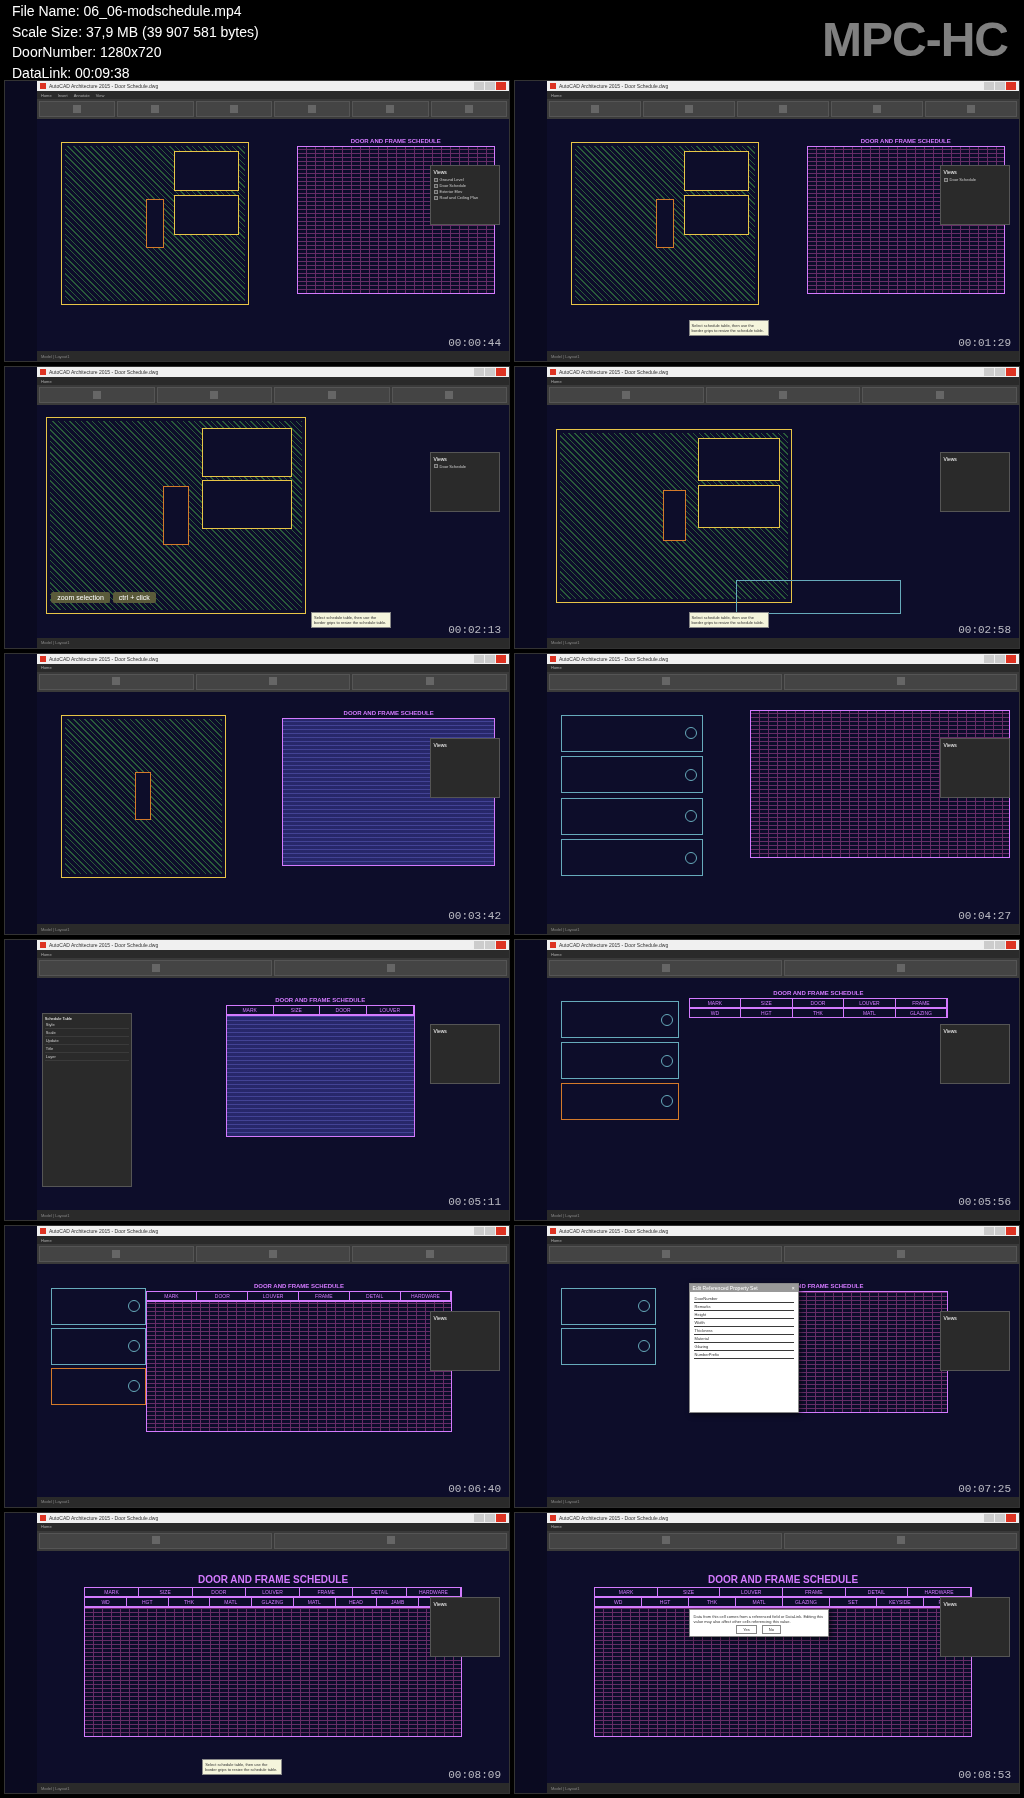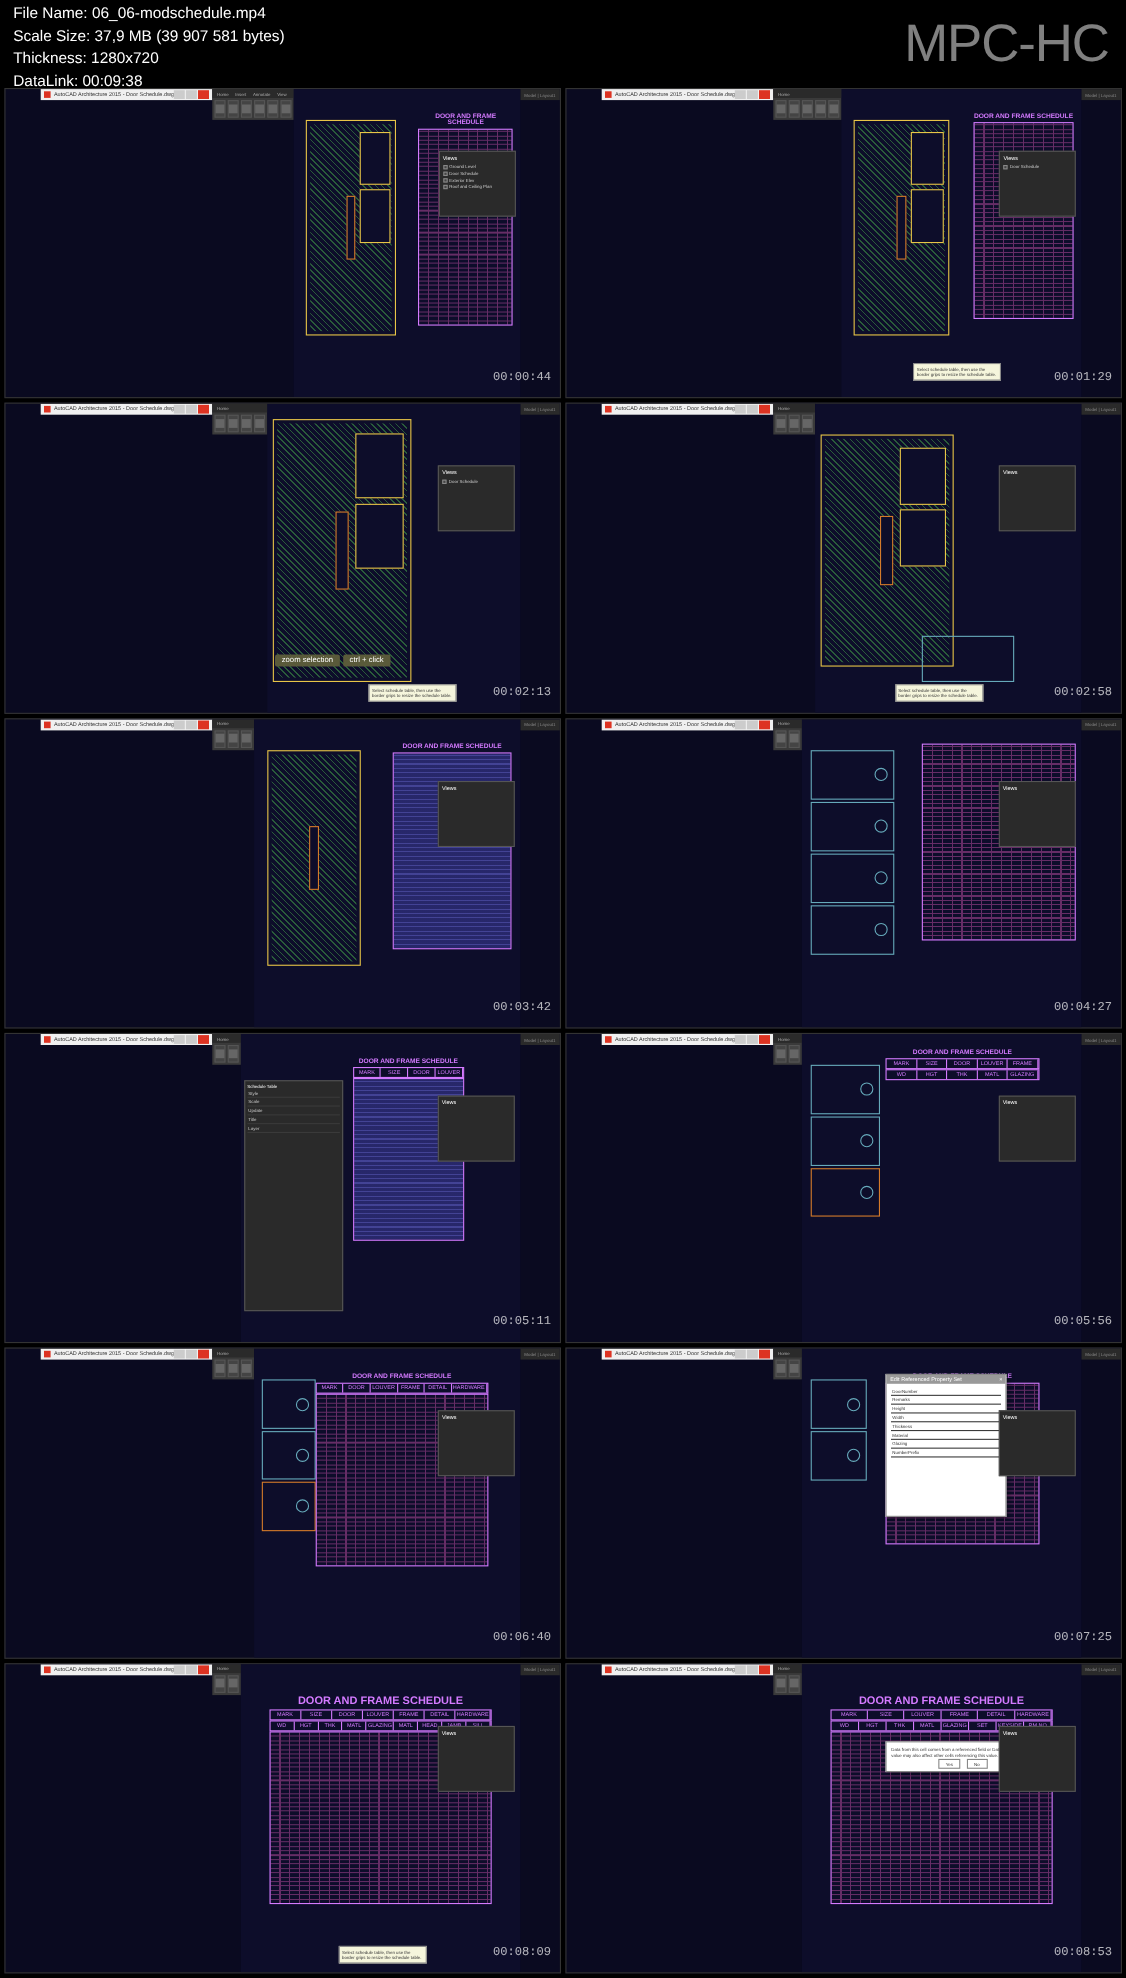--- a/index.html
+++ b/index.html
@@ -59,7 +59,7 @@
 <div class="file-info">
   <div><span>File Name:</span> <span>06_06-modschedule.mp4</span></div>
   <div><span>Scale Size:</span> <span>37,9 MB (39 907 581 bytes)</span></div>
-  <div><span>Thickness:</span> <span>1280x720</span></div>
+  <div><span>DoorNumber:</span> <span>1280x720</span></div>
   <div><span>DataLink:</span> <span>00:09:38</span></div>
 </div>
 

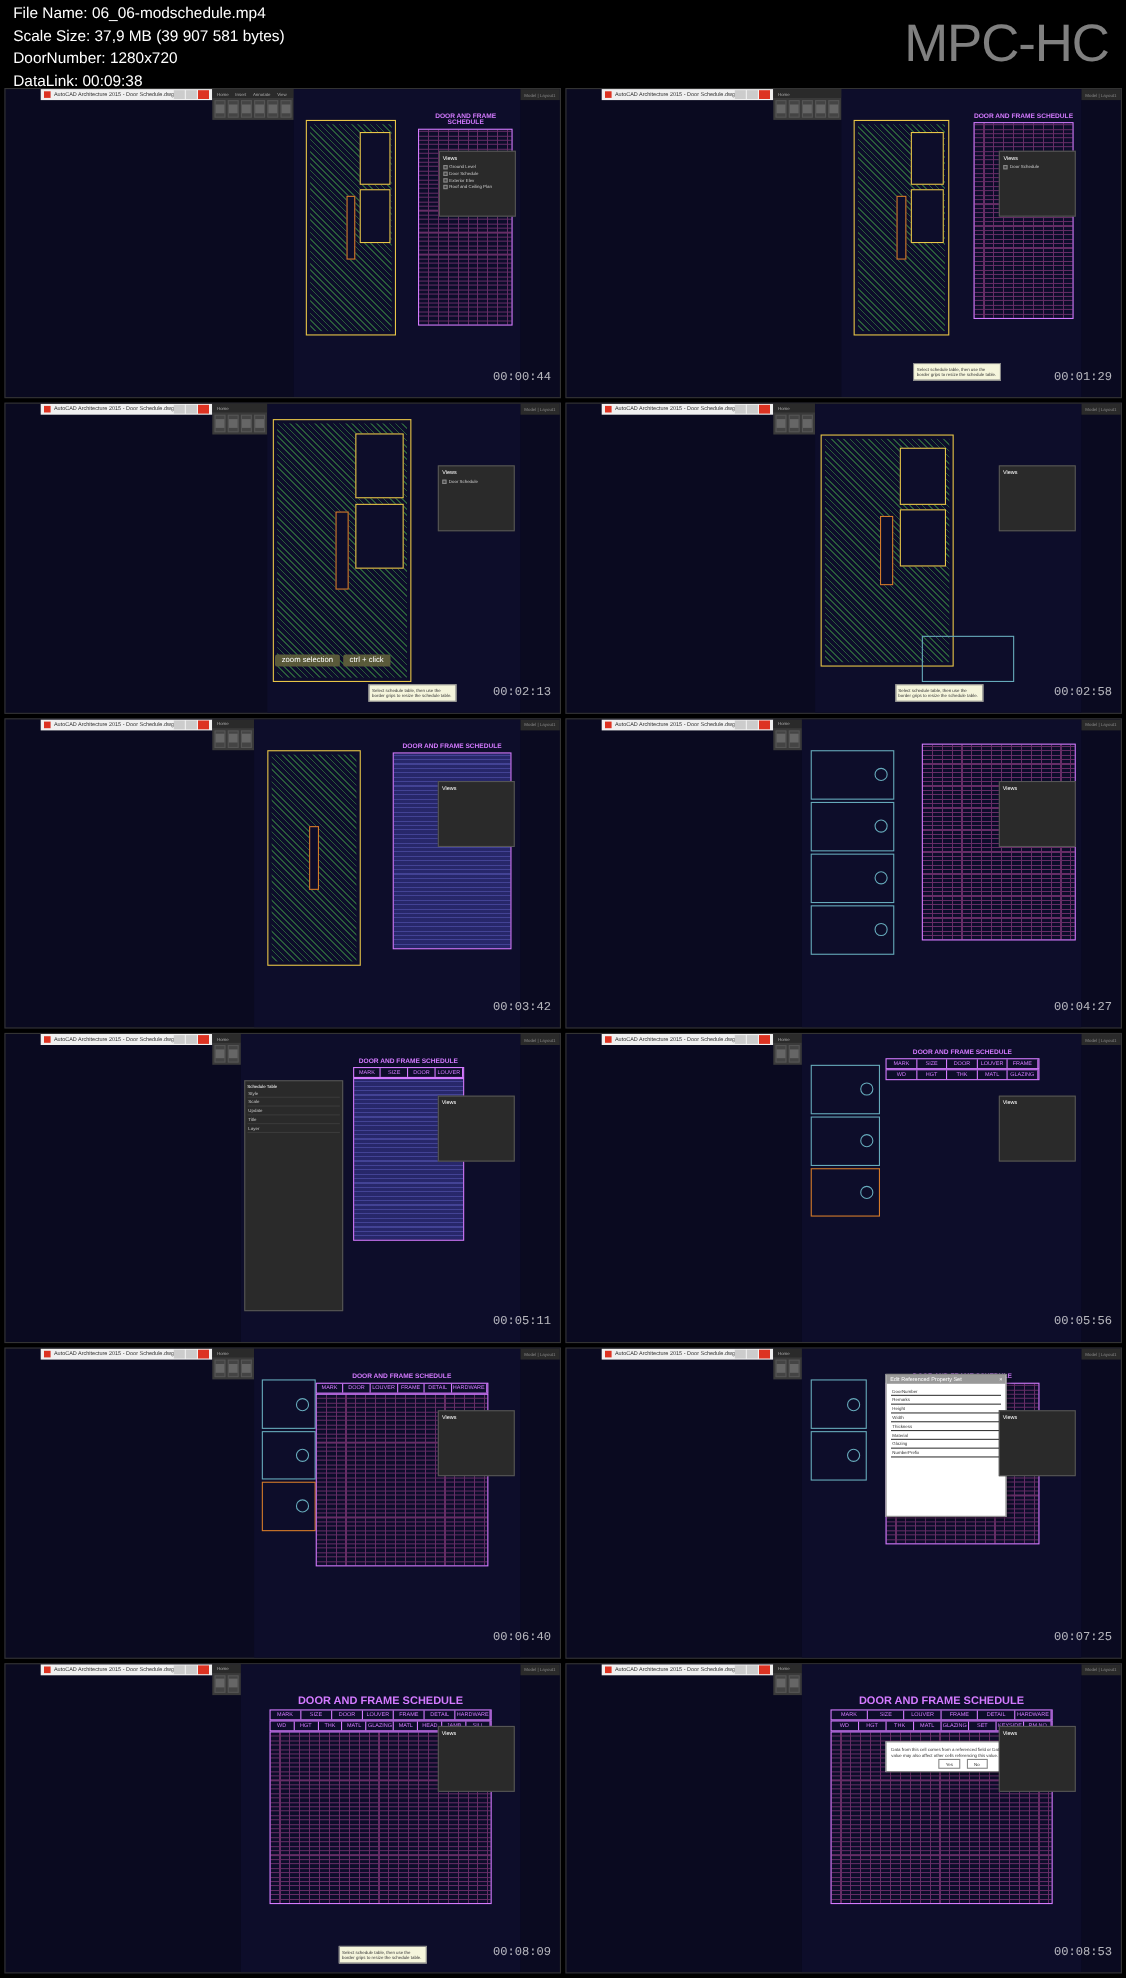--- a/index.html
+++ b/index.html
@@ -6,7 +6,7 @@
 body { background: #000; font-family: Arial, sans-serif; width: 1024px; height: 1798px; position: relative; overflow: hidden; }
 .file-info { position: absolute; top: 2px; left: 12px; color: #fff; font-size: 14px; line-height: 1.4; z-index: 100; }
 .file-info div { margin-bottom: 1px; }
-.watermark { position: absolute; top: 12px; right: 16px; color: rgba(255,255,255,0.5); font-size: 48px; font-weight: normal; font-family: 'Arial Narrow', Arial; letter-spacing: -1px; z-index: 100; }
+.watermark { position: absolute; top: 12px; right: 16px; color: rgba(255,255,255,0.5); font-size: 48px; font-weight: bold; font-family: 'Arial Narrow', Arial; letter-spacing: -1px; z-index: 100; }
 .grid { display: grid; grid-template-columns: 1fr 1fr; grid-template-rows: repeat(6, 1fr); gap: 4px; padding: 4px; padding-top: 80px; height: 100%; }
 .thumb { background: #0a0a20; border: 1px solid #333; position: relative; overflow: hidden; display: flex; flex-direction: row; padding-left: 32px; }
 .titlebar { background: #f0f0f0; height: 10px; display: flex; align-items: center; padding: 0 3px; font-size: 5px; color: #333; }

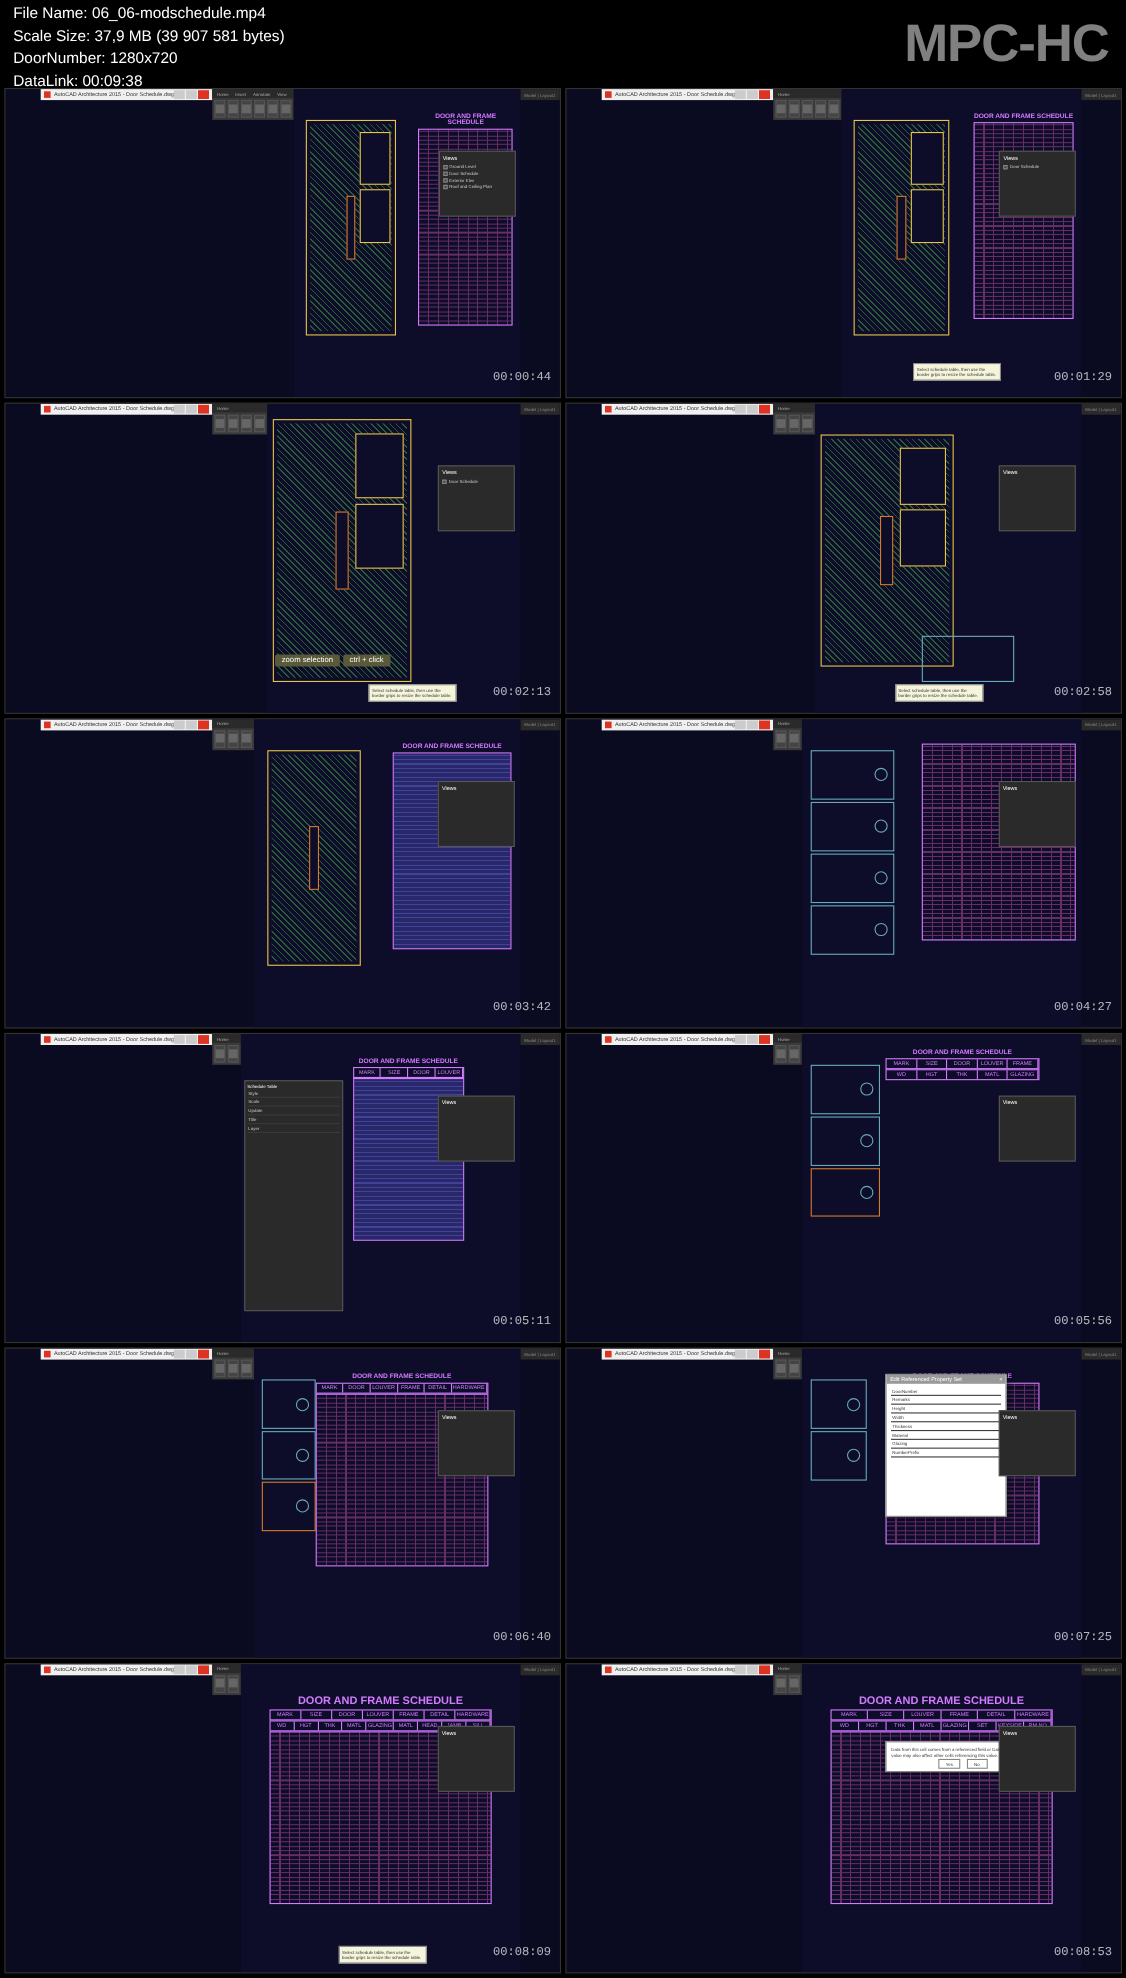--- a/index.html
+++ b/index.html
@@ -8,7 +8,7 @@
 .file-info div { margin-bottom: 1px; }
 .watermark { position: absolute; top: 12px; right: 16px; color: rgba(255,255,255,0.5); font-size: 48px; font-weight: bold; font-family: 'Arial Narrow', Arial; letter-spacing: -1px; z-index: 100; }
 .grid { display: grid; grid-template-columns: 1fr 1fr; grid-template-rows: repeat(6, 1fr); gap: 4px; padding: 4px; padding-top: 80px; height: 100%; }
-.thumb { background: #0a0a20; border: 1px solid #333; position: relative; overflow: hidden; display: flex; flex-direction: row; padding-left: 32px; }
+.thumb { background: #0a0a20; border: 1px solid #333; position: relative; overflow: hidden; display: flex; flex-direction: column; padding-left: 32px; }
 .titlebar { background: #f0f0f0; height: 10px; display: flex; align-items: center; padding: 0 3px; font-size: 5px; color: #333; }
 .titlebar-icon { width: 6px; height: 6px; background: #d32; margin-right: 3px; }
 .titlebar-text { flex: 1; font-size: 5px; overflow: hidden; white-space: nowrap; }

